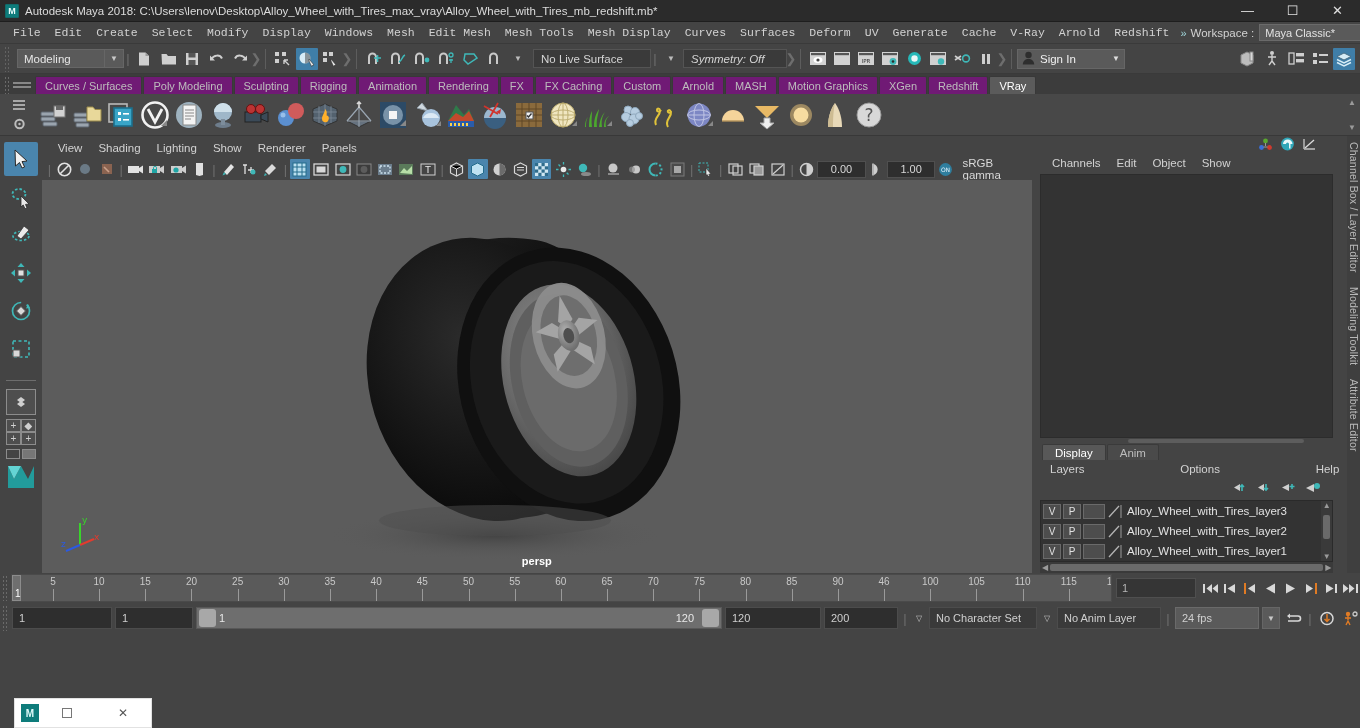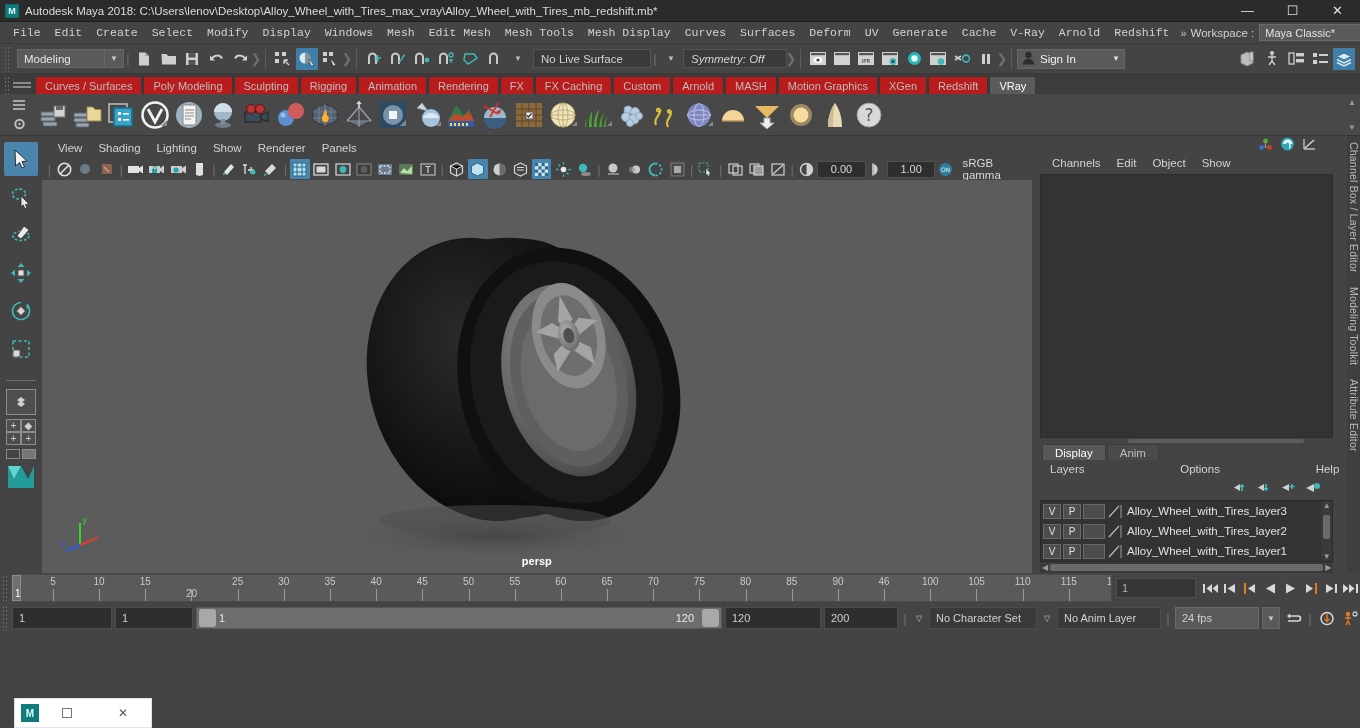--- a/index.html
+++ b/index.html
@@ -85,7 +85,7 @@
   .shelf-handle i{display:block;height:2px;background:#888;}
   .shelf-tab {
     height:18px;line-height:18px;padding:0 9px;font-size:11px;color:#bdbdbd;
-    background:#b91c1c;border:1px solid #383838;border-bottom:none;margin-right:1px;
+    background:#701a75;border:1px solid #383838;border-bottom:none;margin-right:1px;
     border-radius:2px 2px 0 0;white-space:nowrap;
   }
   .shelf-tab.active { background:#5b5b5b;color:#ffffff; }

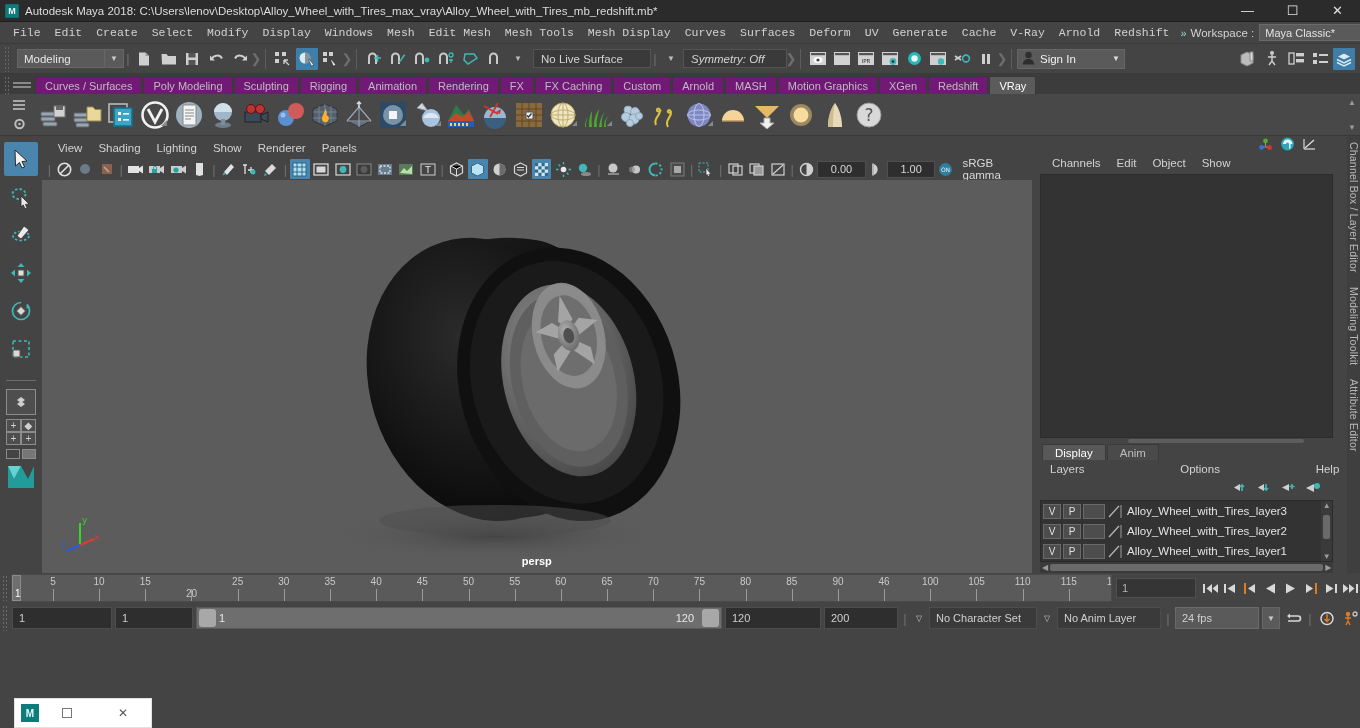--- a/index.html
+++ b/index.html
@@ -1232,7 +1232,7 @@
         <div class="tl-tick" style="left: calc(11.7647% + 4px);"></div>
         <div class="tl-label" style="left: calc(11.7647% + 4px);">15</div>
         <div class="tl-tick" style="left: calc(15.9664% + 4px);"></div>
-        <div class="tl-label" style="left: calc(15.9664% + 4px); margin-top: 12px;">20</div>
+        <div class="tl-label" style="left: calc(15.9664% + 4px);">20</div>
         <div class="tl-tick" style="left: calc(20.1681% + 4px);"></div>
         <div class="tl-label" style="left: calc(20.1681% + 4px);">25</div>
         <div class="tl-tick" style="left: calc(24.3697% + 4px);"></div>

